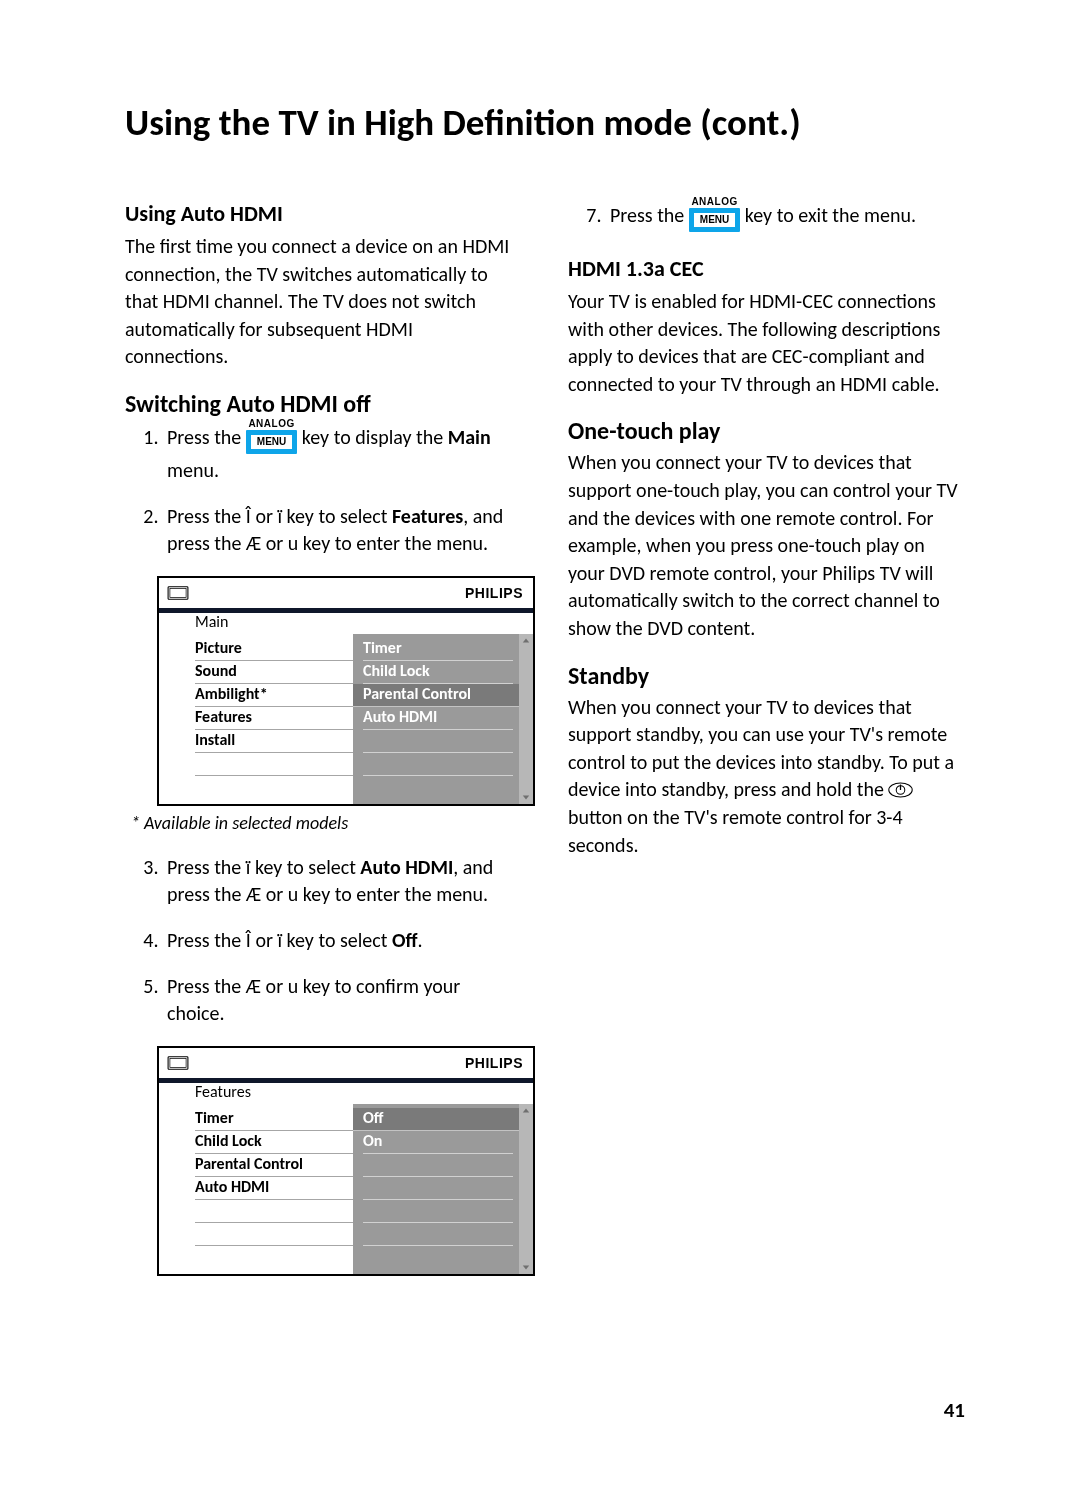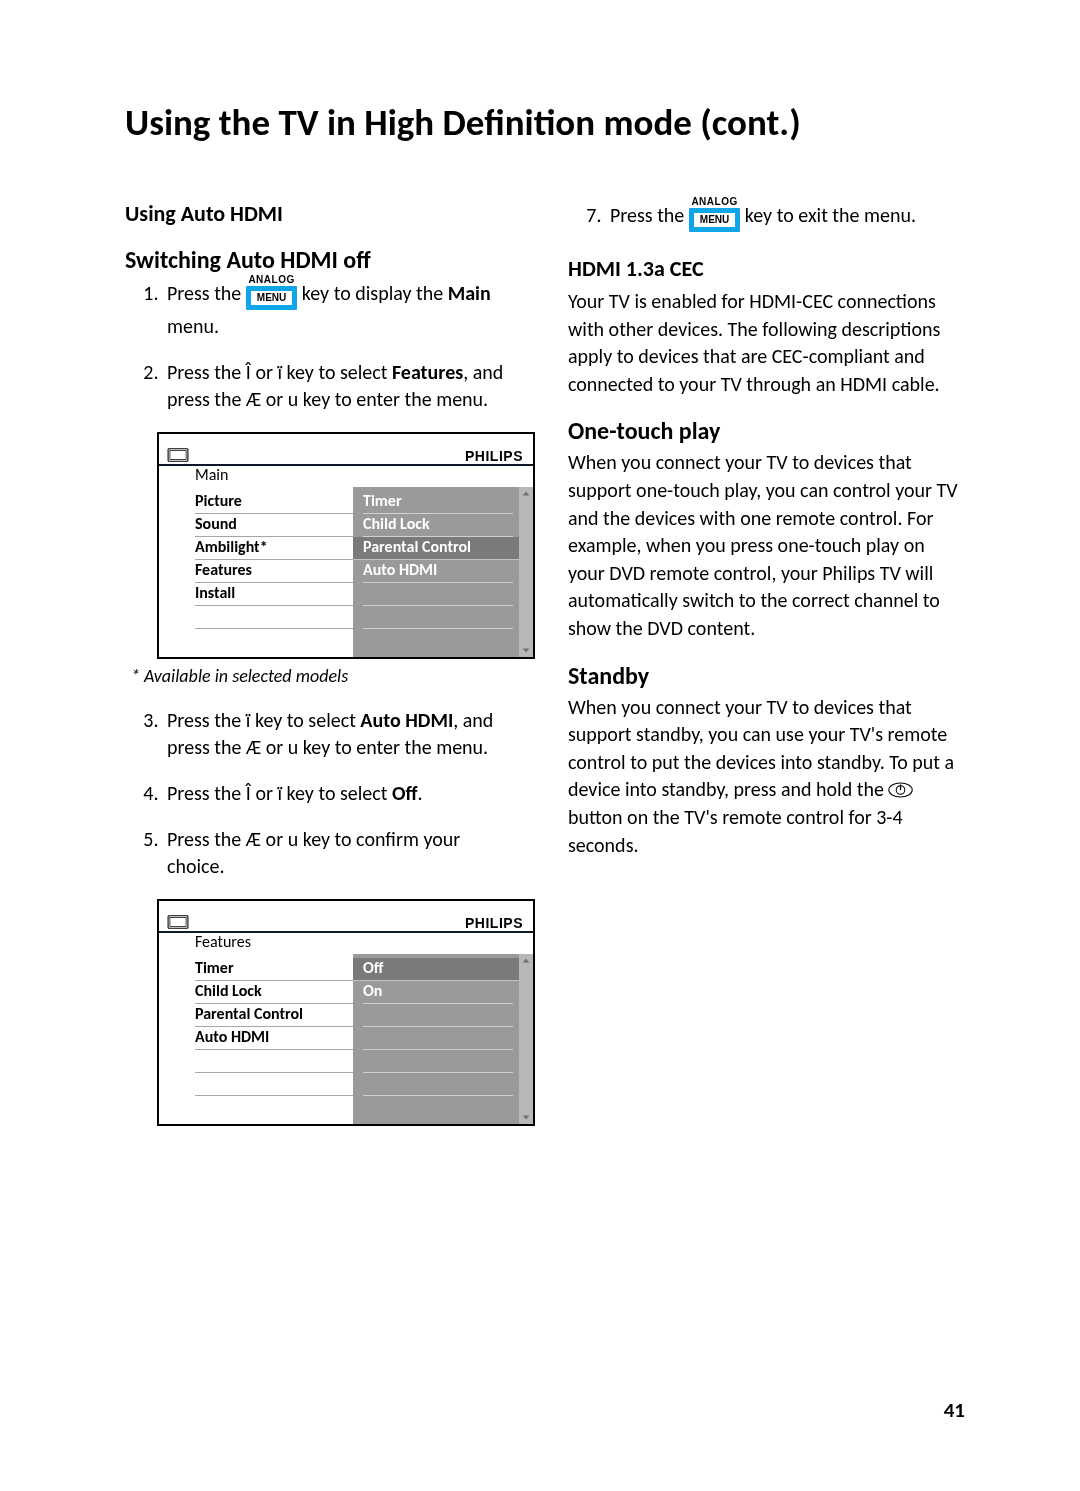--- a/index.html
+++ b/index.html
@@ -210,6 +210,7 @@
 
     <div class="col">
       <h2>Using Auto HDMI</h2>
+      <p>The first time you connect a device on an HDMI connection, the TV switches automatically to that HDMI channel. The TV does not switch automatically for subsequent HDMI connections.</p>
 
       <h3>Switching Auto HDMI off</h3>
 

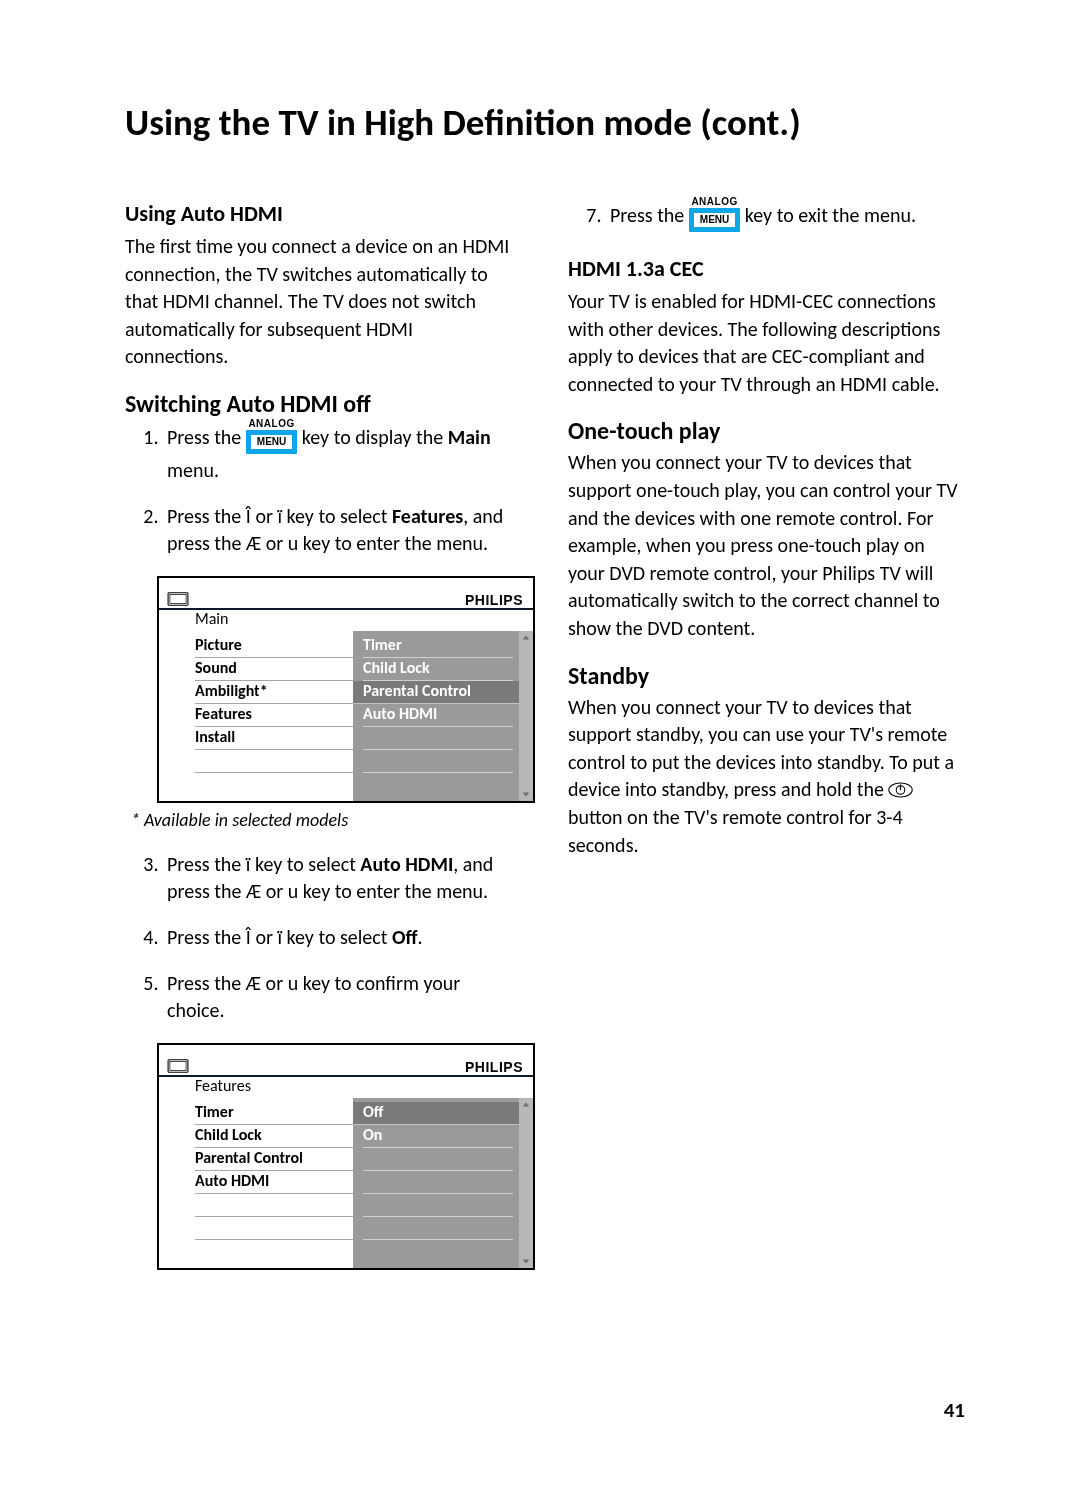--- a/index.html
+++ b/index.html
@@ -120,9 +120,9 @@
   }
   .osd-hdr {
     display: flex;
-    align-items: flex-end;
+    align-items: center;
     height: 30px;
-    border-bottom: 2px solid #0f172a;
+    border-bottom: 5px solid #0f172a;
     padding: 0 10px 0 8px;
     gap: 38px;
   }

